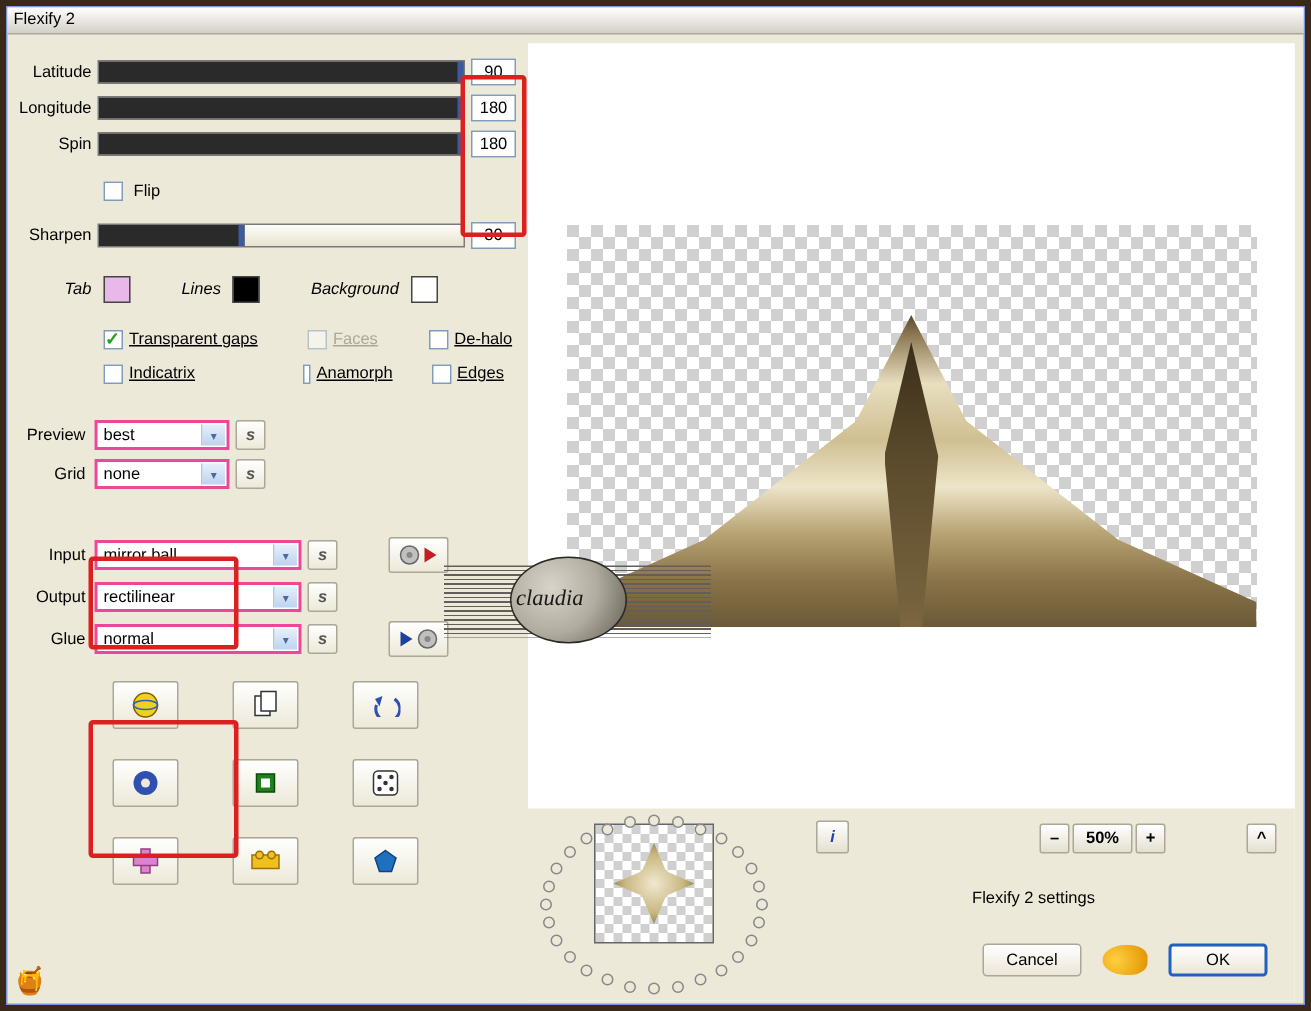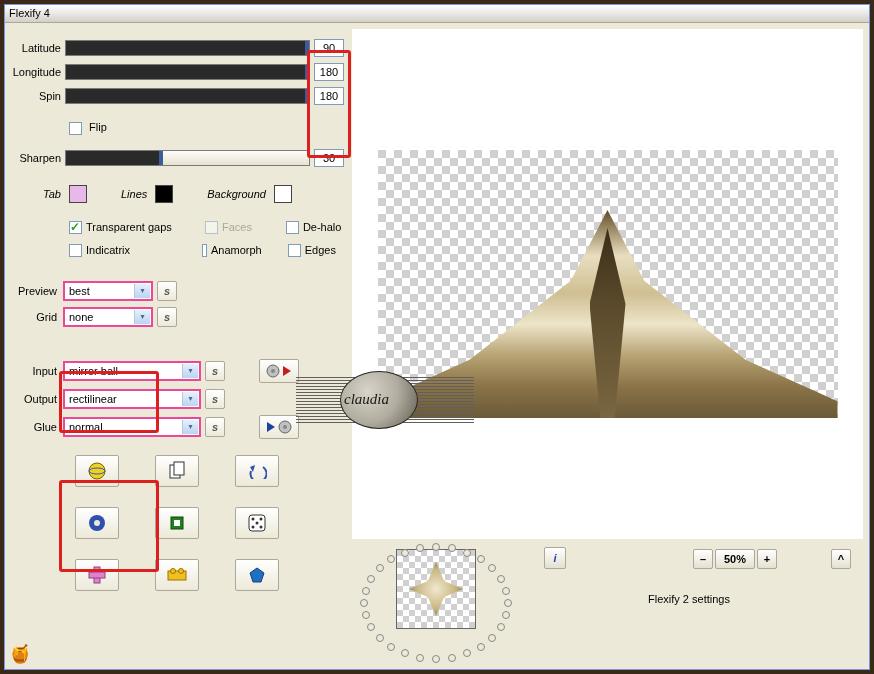--- a/index.html
+++ b/index.html
@@ -186,7 +186,7 @@
 
 <div class="window">
   <div class="titlebar">
-    <span>Flexify 4</span>
+    <span>Flexify 2</span>
   </div>
   <div class="body">
 

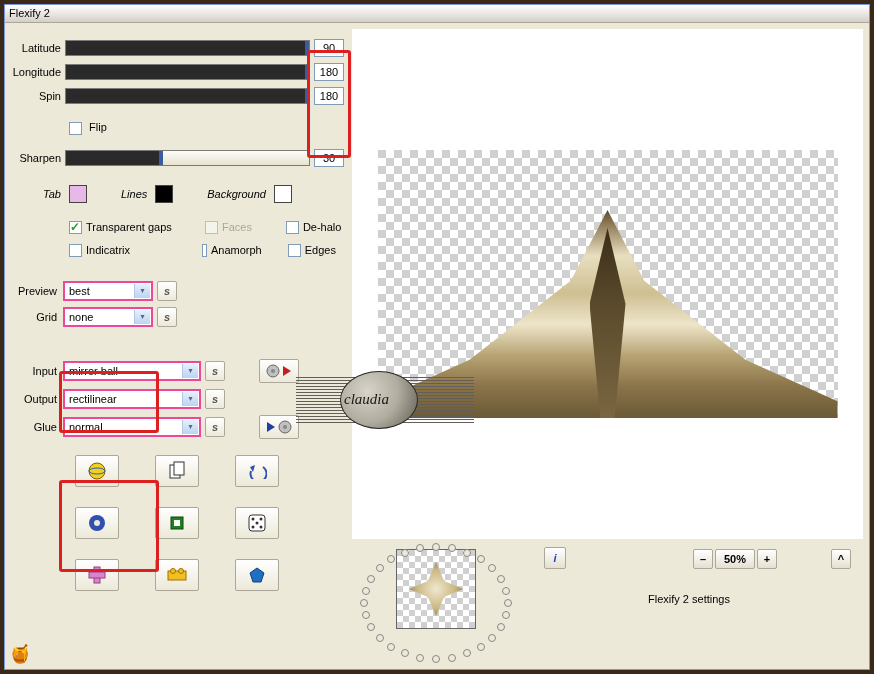--- a/index.html
+++ b/index.html
@@ -103,7 +103,7 @@
 
   .check-grid { padding-left:62px; }
   .check-row { display:flex; gap:26px; margin-bottom:10px; align-items:center; }
-  .check-item { display:flex; width:102px; }
+  .check-item { display:flex; width:102px;text-decoration:underline; }
 
   .combo-row { display:flex; align-items:center; margin-bottom:6px; padding-left:4px; }
   .combo-label { width:52px; text-align:right; padding-right:6px; }

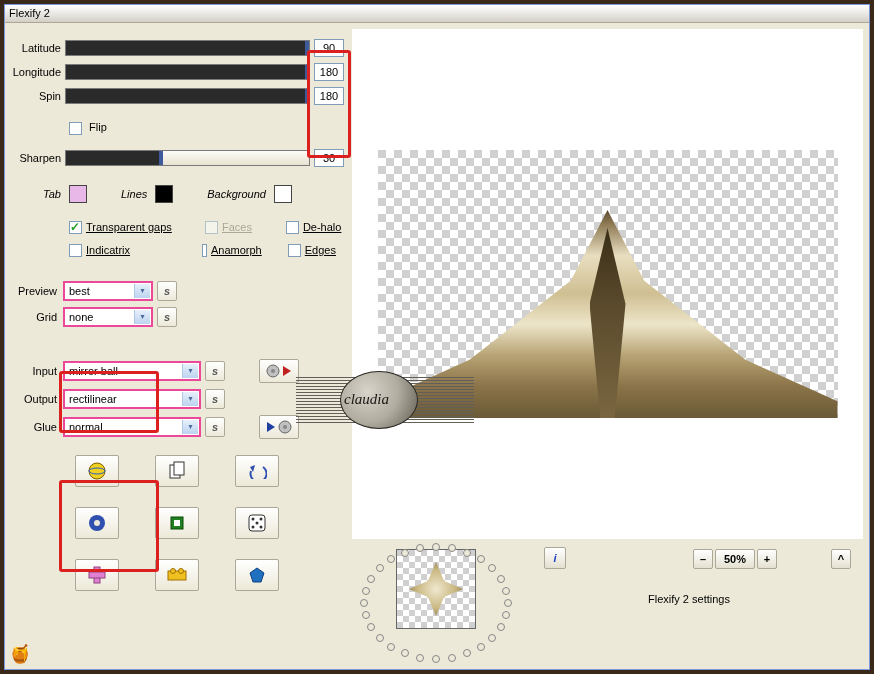--- a/index.html
+++ b/index.html
@@ -480,6 +480,15 @@
               </div>
           </div>
           <div class="settings-label">Flexify 2 settings</div>
+          <div class="btn-row">
+            <div class="std-btn">
+                <span>Cancel</span>
+              </div>
+            <div class="finger"></div>
+            <div class="std-btn primary">
+                <span>OK</span>
+              </div>
+          </div>
         </div>
       </div>
     </div>

